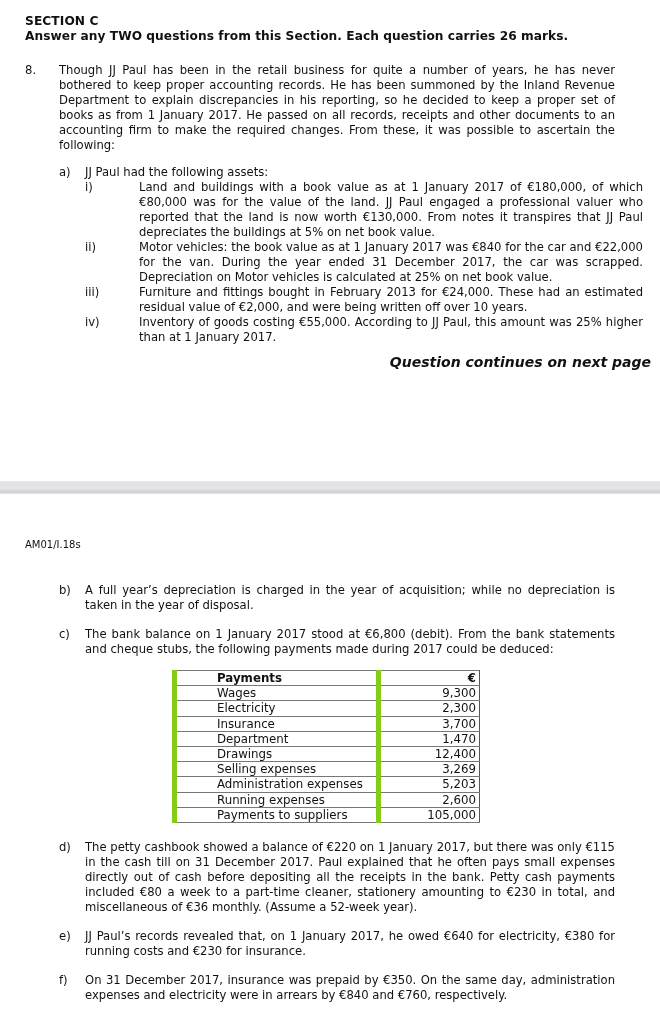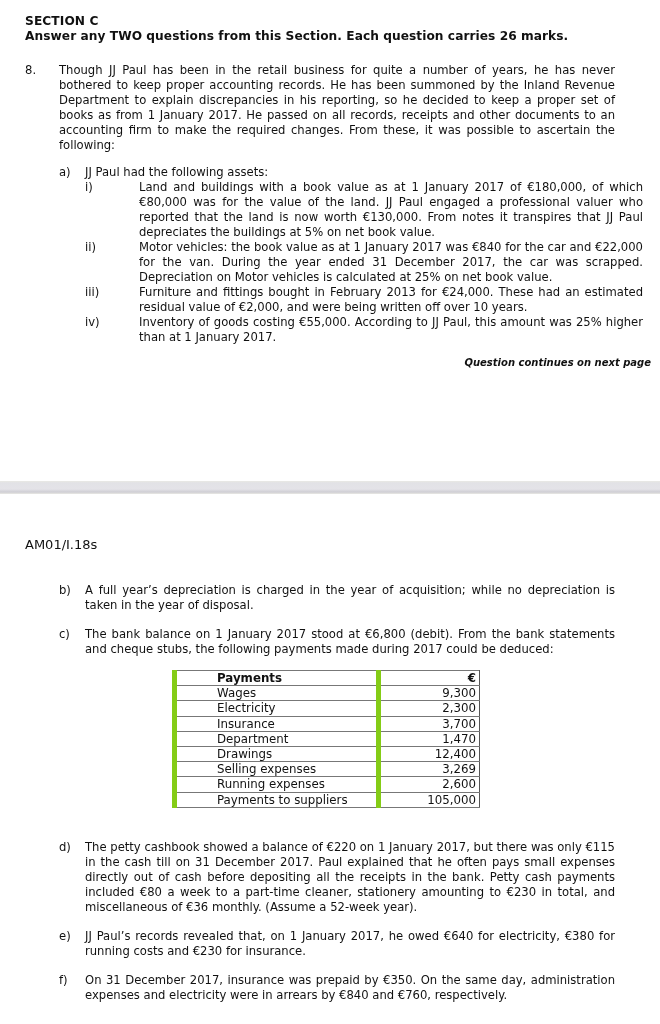--- a/index.html
+++ b/index.html
@@ -80,7 +80,7 @@
     right: 45px; top: 355px;
     font-weight: bold;
     font-style: italic;
-    font-size: 10px;
+    font-size: 14px;
   }
   .page-num {
     left: 0; width: 636px; top: 440px;

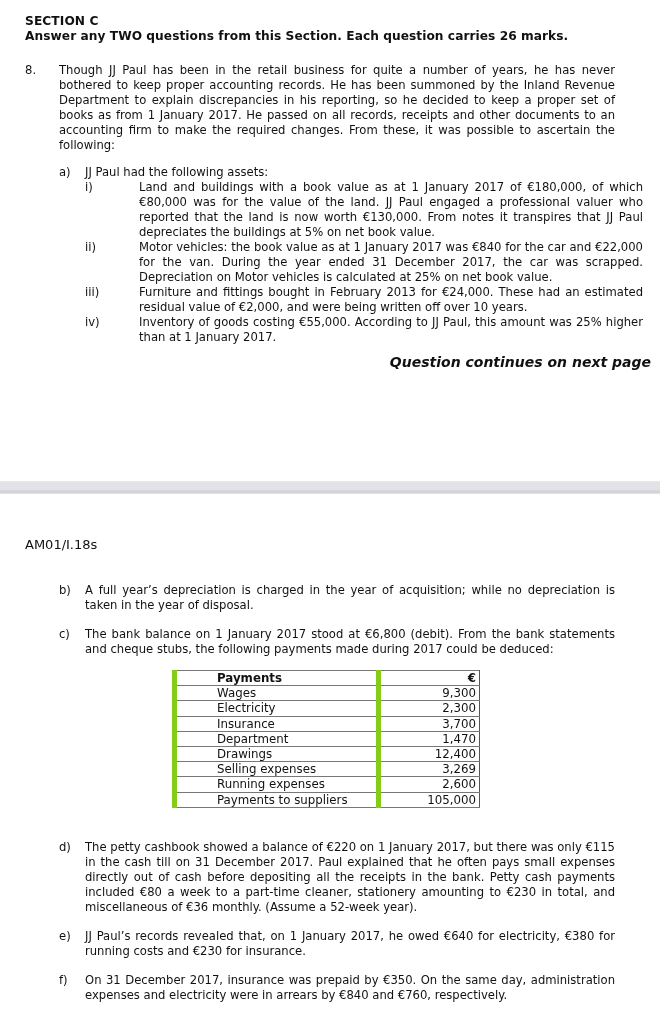--- a/index.html
+++ b/index.html
@@ -89,7 +89,7 @@
   }
   .doc-code {
     left: 25px; top: 537px;
-    font-size: 13px;
+    font-size: 10px;
   }
   .item {
     position: absolute;

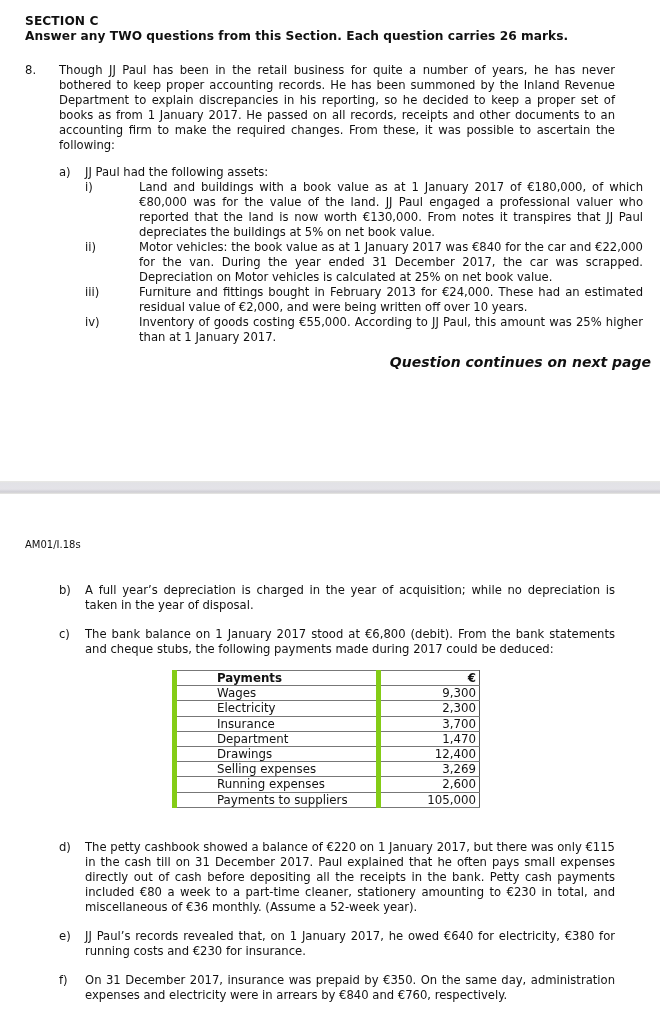--- a/index.html
+++ b/index.html
@@ -224,6 +224,10 @@
     <td class="c-val">3,269</td>
   </tr>
   <tr>
+    <td class="c-label">Administration expenses</td>
+    <td class="c-val">5,203</td>
+  </tr>
+  <tr>
     <td class="c-label">Running expenses</td>
     <td class="c-val">2,600</td>
   </tr>

